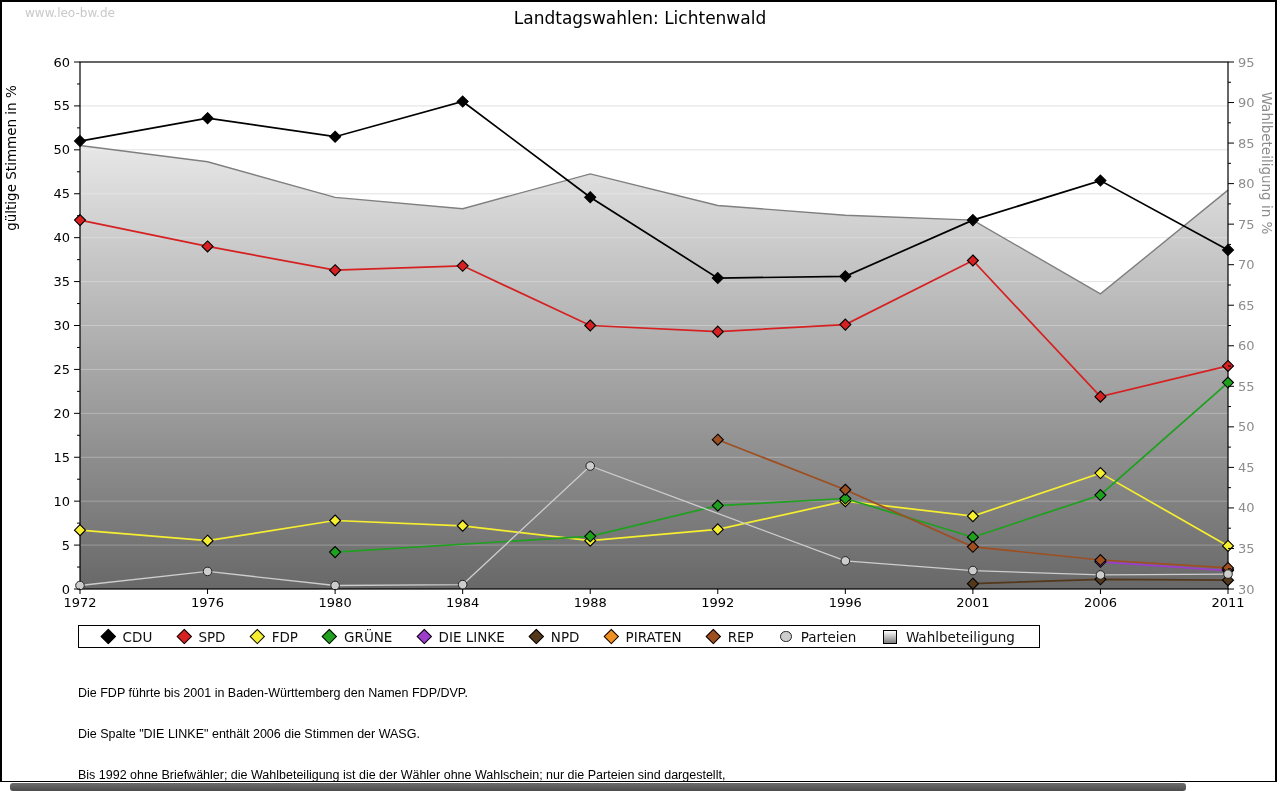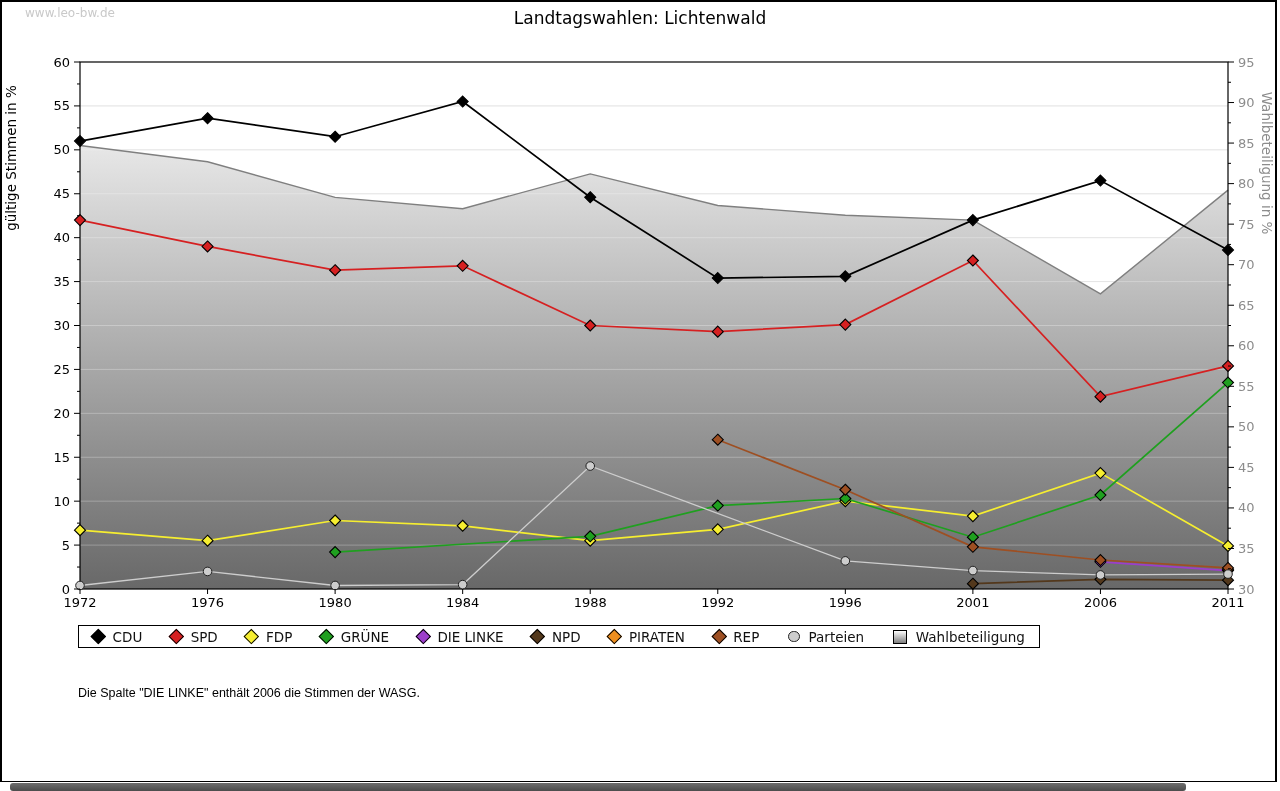--- a/index.html
+++ b/index.html
@@ -24,7 +24,7 @@
   #legend{
     position:absolute;left:78px;top:625px;width:962px;height:23px;box-sizing:border-box;
     border:1px solid #000;background:#fff;display:flex;align-items:center;
-    justify-content:space-between;padding:0 14px;
+    justify-content:space-between;padding:0 24px;
   }
   .lg-item{display:flex;align-items:center;gap:9px;font-size:13.5px;color:#111;white-space:nowrap;}
   .lg-d{width:8.6px;height:8.6px;transform:rotate(45deg);border:1px solid #000;flex:none;}

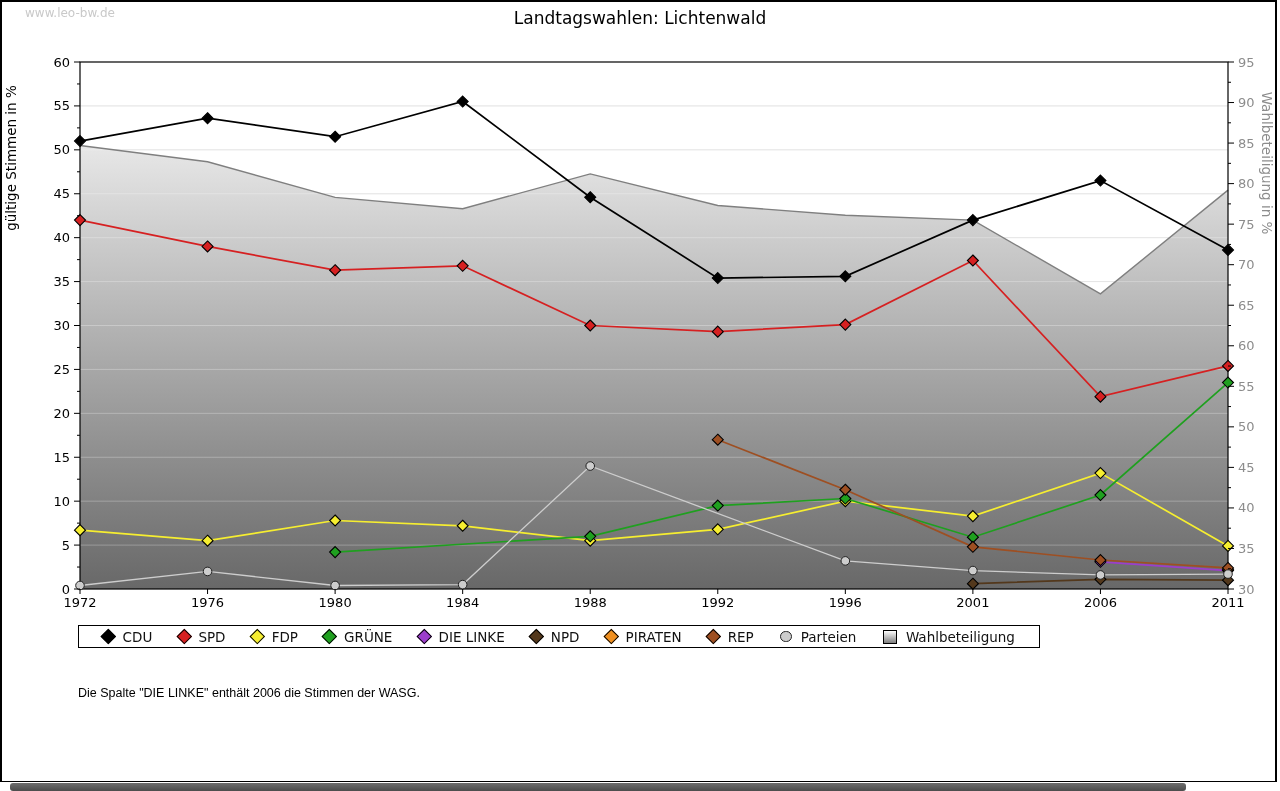--- a/index.html
+++ b/index.html
@@ -319,6 +319,7 @@
   </div>
 
 <div id="notes">
+  <div>Die FDP führte bis 2001 in Baden-Württemberg den Namen FDP/DVP.</div>
   <div>Die Spalte "DIE LINKE" enthält 2006 die Stimmen der WASG.</div>
   
   

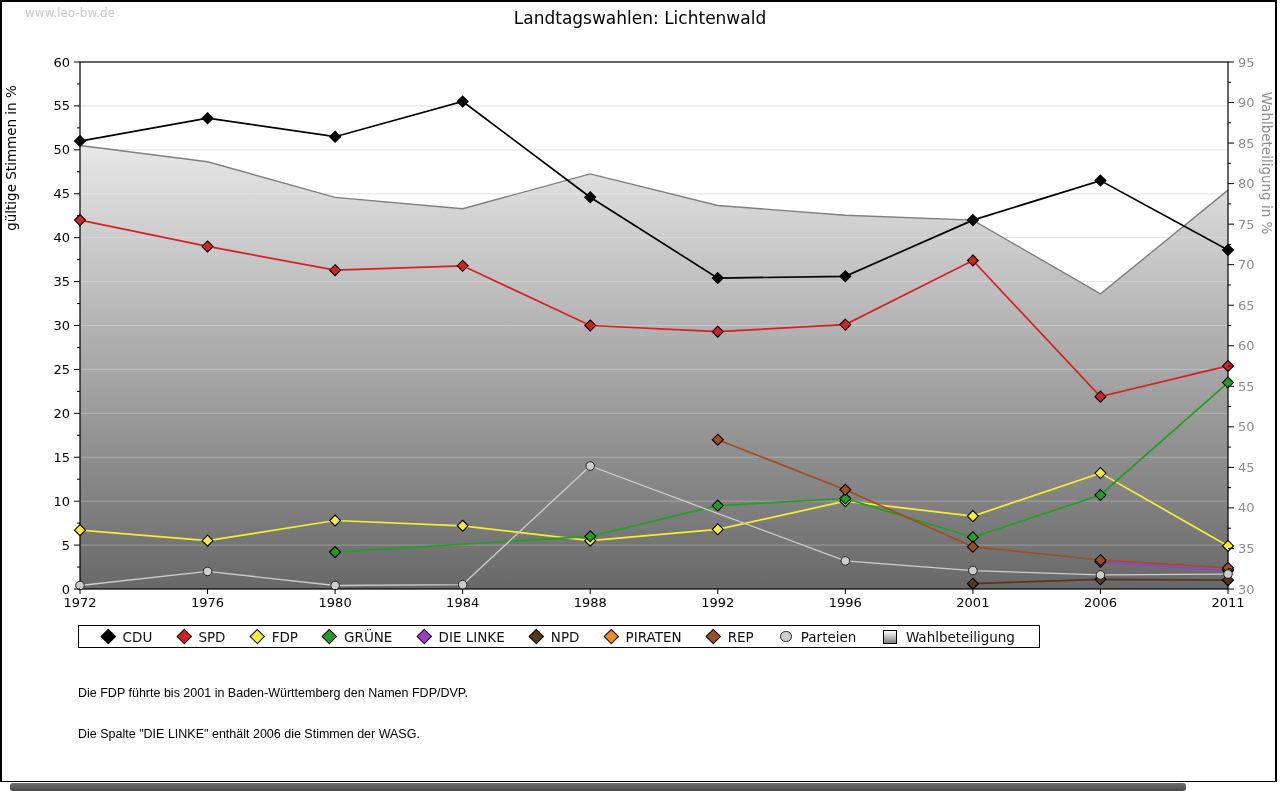--- a/index.html
+++ b/index.html
@@ -321,6 +321,7 @@
 <div id="notes">
   <div>Die FDP führte bis 2001 in Baden-Württemberg den Namen FDP/DVP.</div>
   <div>Die Spalte "DIE LINKE" enthält 2006 die Stimmen der WASG.</div>
+  <div>Bis 1992 ohne Briefwähler; die Wahlbeteiligung ist die der Wähler ohne Wahlschein; nur die Parteien sind dargestellt,</div>
   
   
   

